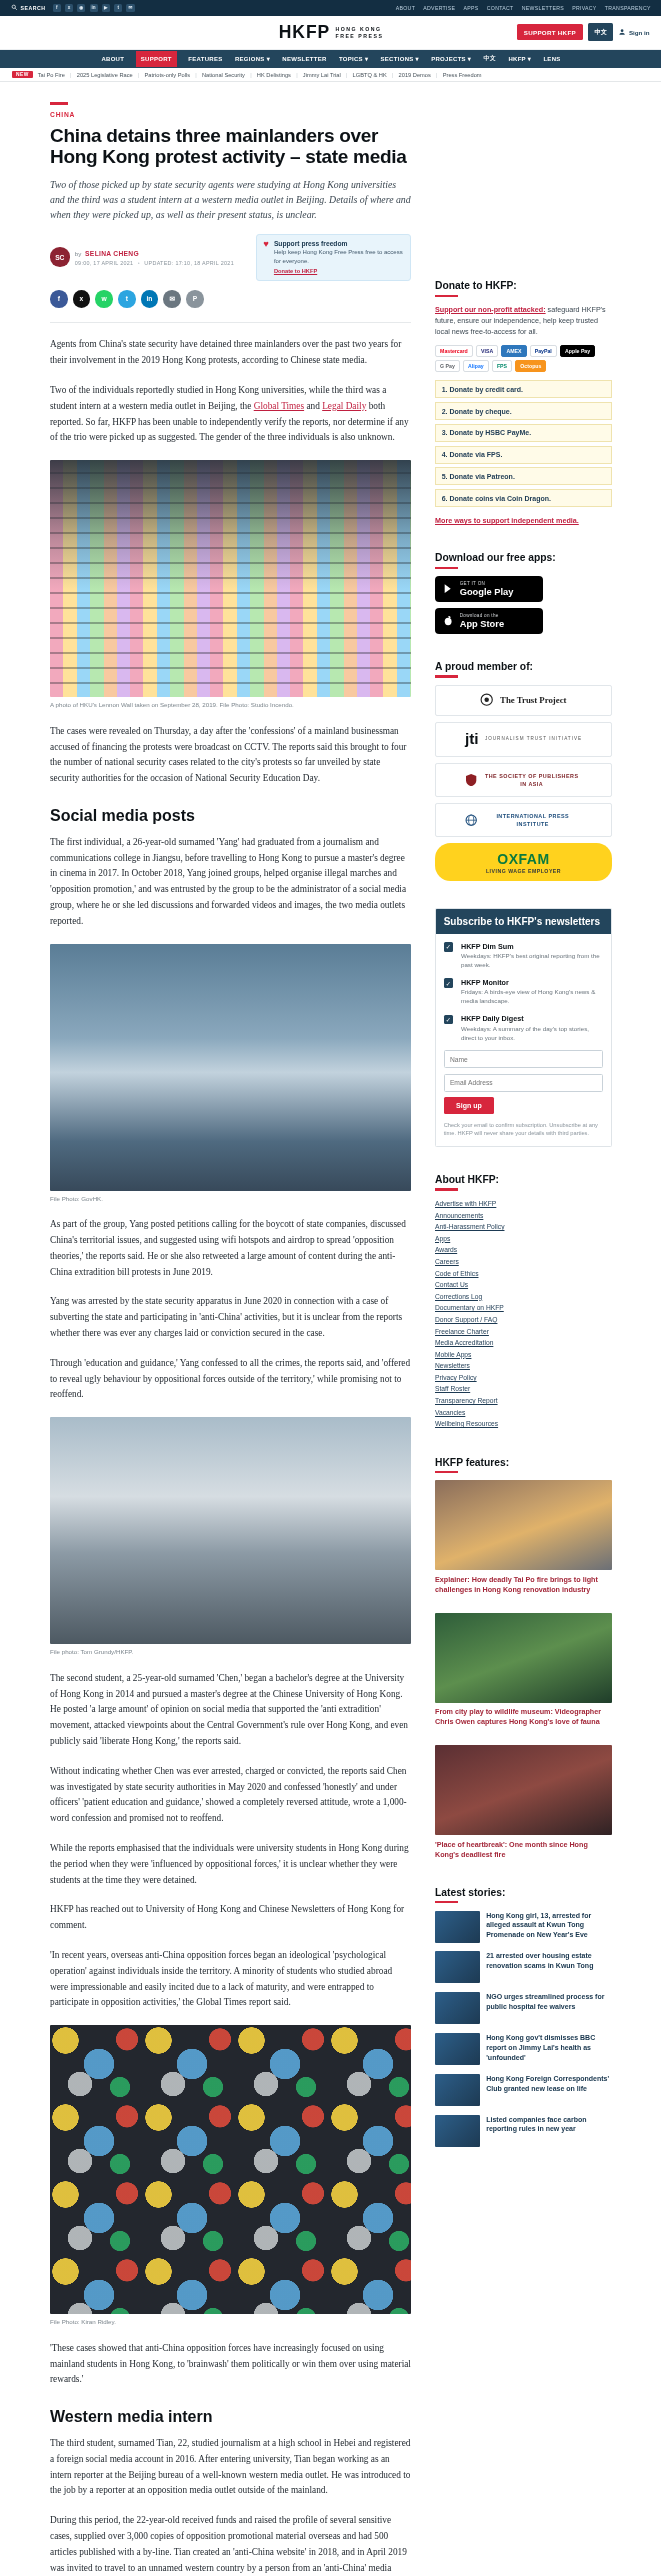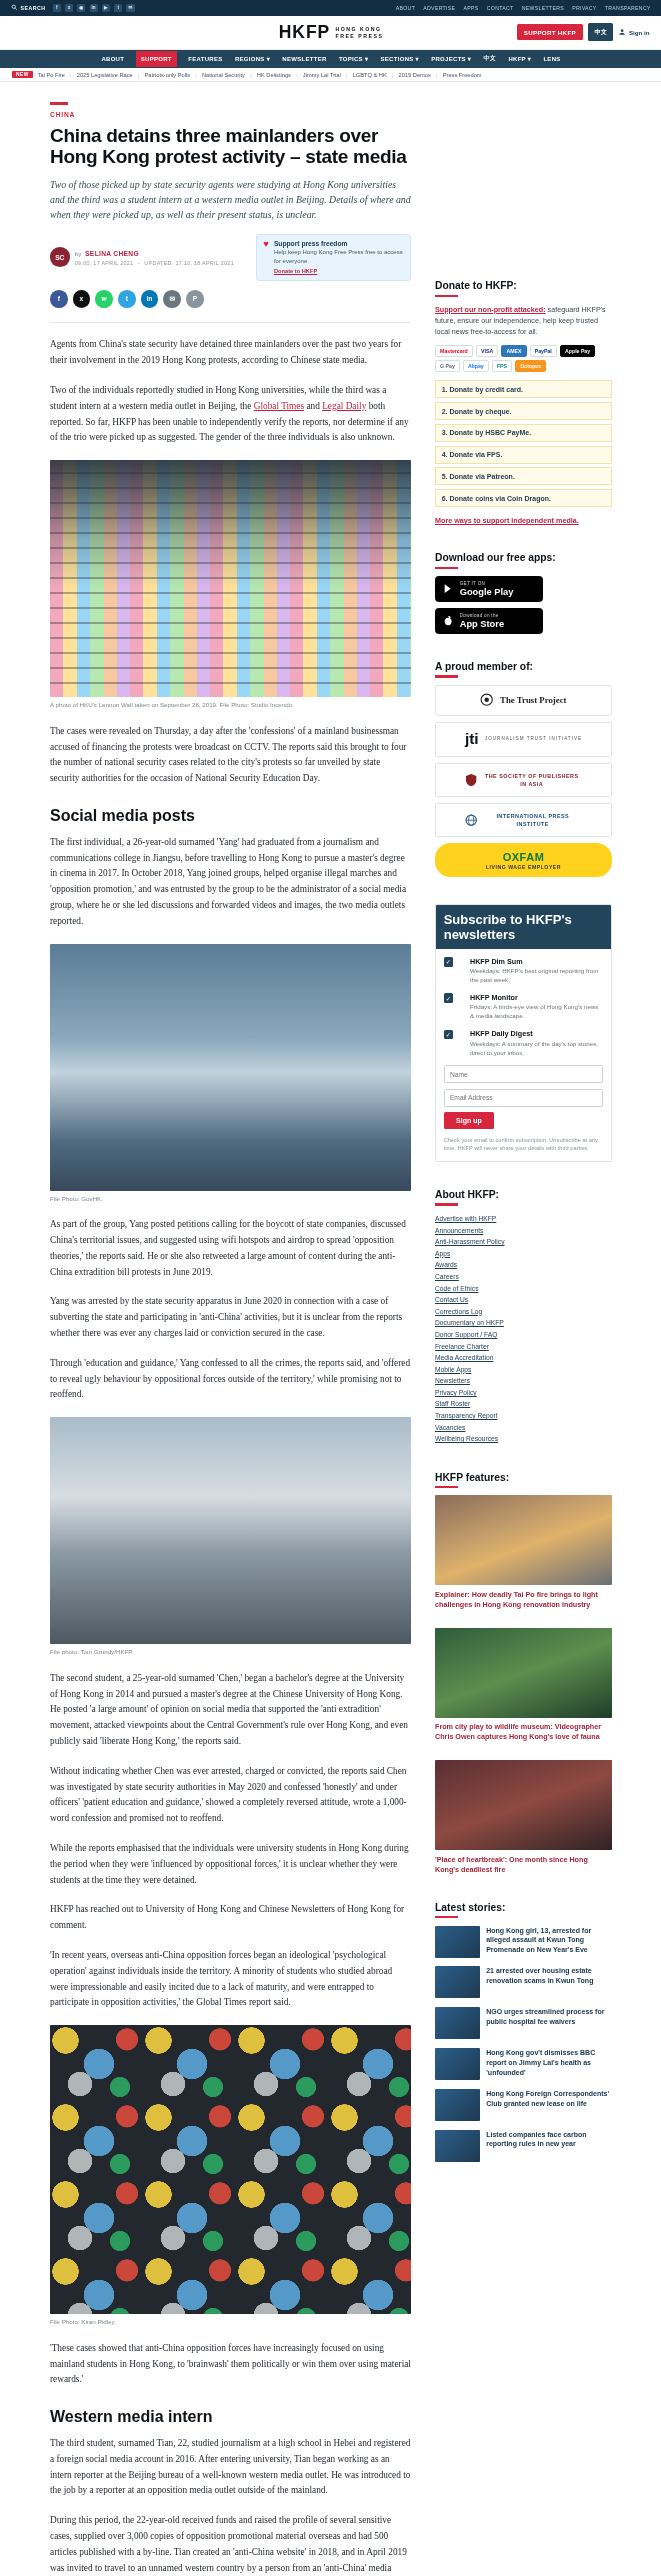--- a/index.html
+++ b/index.html
@@ -125,7 +125,7 @@
   .member-caps { font-size:5.4px; font-weight:bold; letter-spacing:0.5px; color:#7a1d22; max-width:98px; line-height:1.5; }
   .member-caps-blue { color:#1b4b7a; }
   .member-card.oxfam { background:#ffd21e; border:none; border-radius:15.5px; flex-direction:column; gap:1px; }
-  .oxfam-name { font-size:11px; font-weight:900; color:#0b7a3e; letter-spacing:0.5px; }
+  .oxfam-name { font-size:14px; font-weight:900; color:#0b7a3e; letter-spacing:0.5px; }
   .oxfam-sub { font-size:5.2px; font-weight:bold; color:#33383c; letter-spacing:0.5px; }
 
   .nl-box { border:0.5px solid #dfe4e8; border-radius:1.5px; overflow:hidden; }

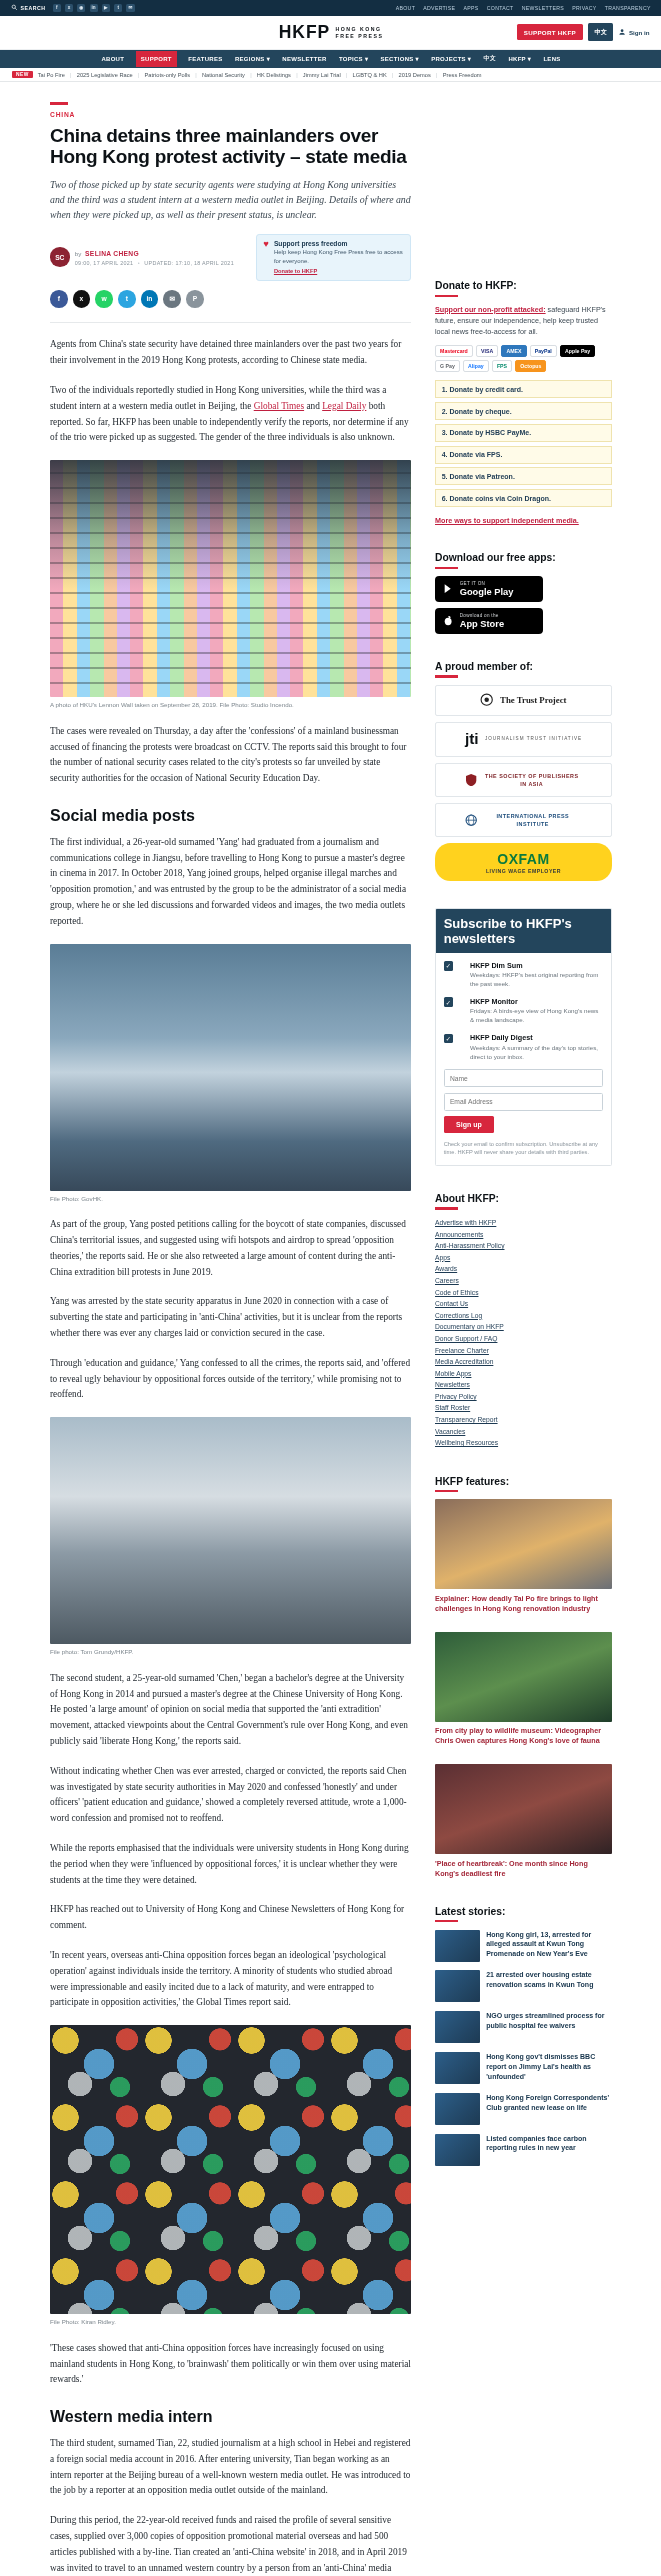--- a/index.html
+++ b/index.html
@@ -129,7 +129,7 @@
   .oxfam-sub { font-size:5.2px; font-weight:bold; color:#33383c; letter-spacing:0.5px; }
 
   .nl-box { border:0.5px solid #dfe4e8; border-radius:1.5px; overflow:hidden; }
-  .nl-head { background:#23455c; color:#fff; font-size:13px; font-weight:bold; padding:6.7px 7.7px; }
+  .nl-head { background:#23455c; color:#fff; font-size:10px; font-weight:bold; padding:6.7px 7.7px; }
   .nl-body { padding:8.2px 7.7px; }
   .nl-item { display:flex; gap:17px; margin-bottom:7.7px; }
   .nl-check { width:9.3px; height:9.3px; flex:none; background:#23455c; color:#fff; font-size:6.2px; border-radius:1.5px; display:flex; align-items:center; justify-content:center; margin-top:0.5px; }

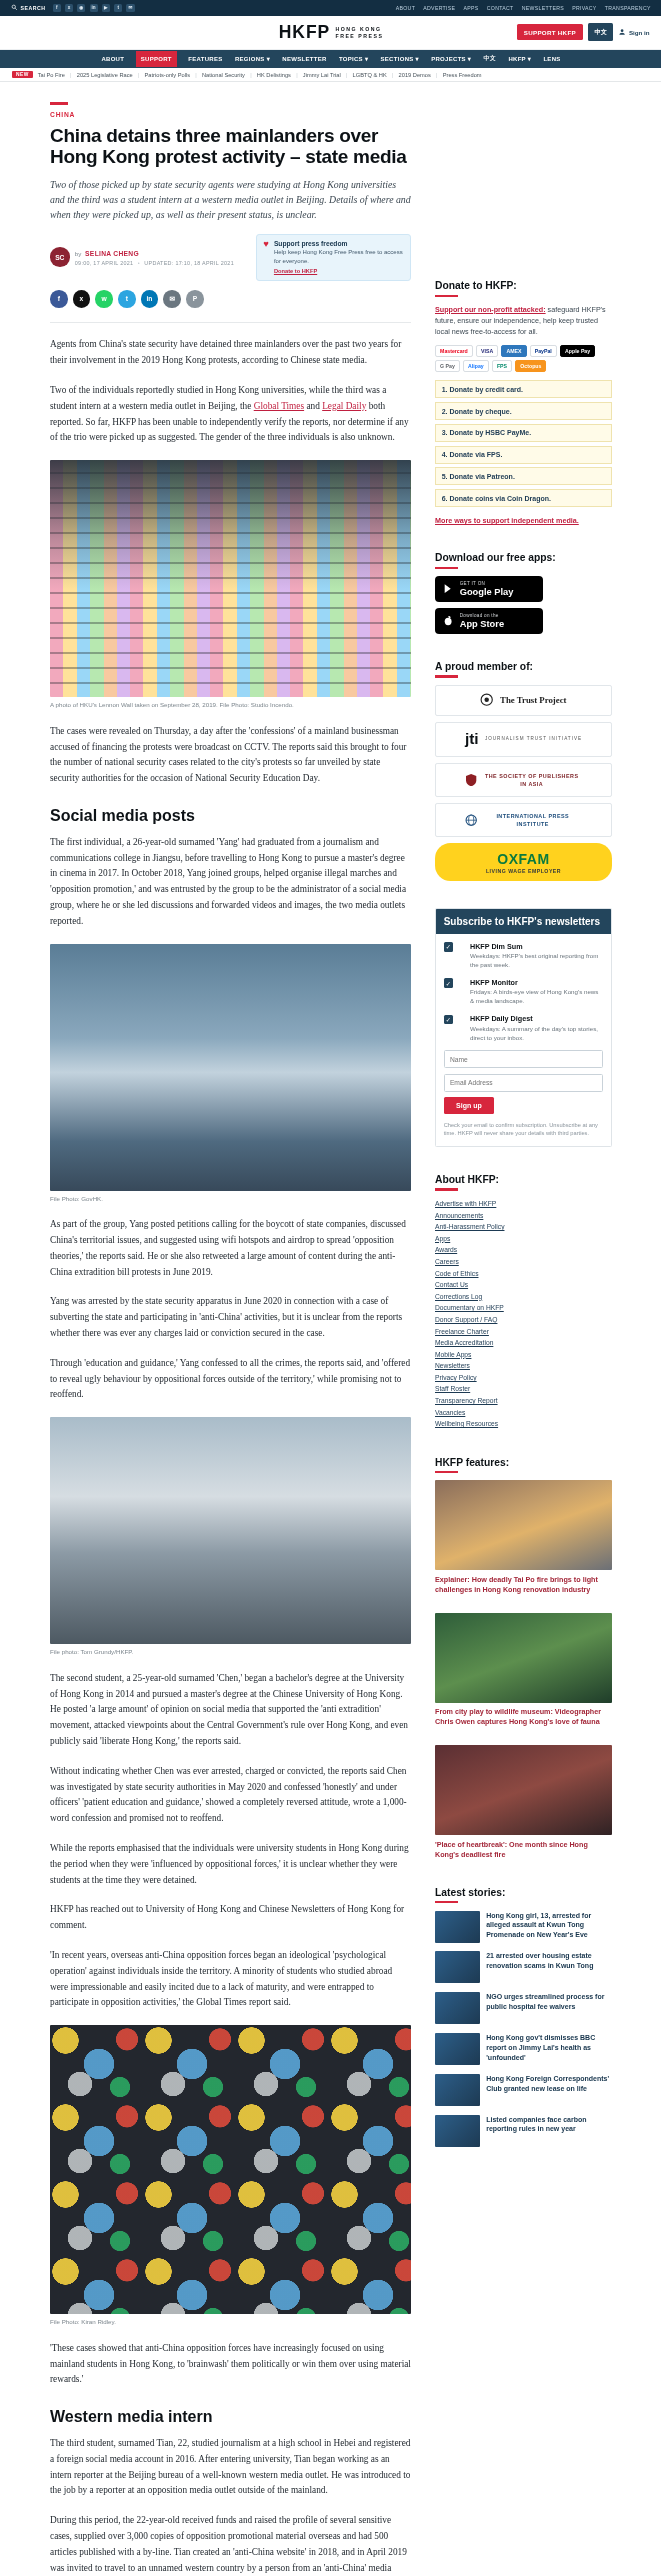--- a/index.html
+++ b/index.html
@@ -131,7 +131,7 @@
   .nl-box { border:0.5px solid #dfe4e8; border-radius:1.5px; overflow:hidden; }
   .nl-head { background:#23455c; color:#fff; font-size:10px; font-weight:bold; padding:6.7px 7.7px; }
   .nl-body { padding:8.2px 7.7px; }
-  .nl-item { display:flex; gap:17px; margin-bottom:7.7px; }
+  .nl-item { display:flex; gap:8px; margin-bottom:7.7px; }
   .nl-check { width:9.3px; height:9.3px; flex:none; background:#23455c; color:#fff; font-size:6.2px; border-radius:1.5px; display:flex; align-items:center; justify-content:center; margin-top:0.5px; }
   .nl-name { font-size:7.2px; font-weight:bold; color:#0d1216; }
   .nl-desc { font-size:6.2px; color:#6a747c; line-height:1.45; margin-top:1.5px; }

